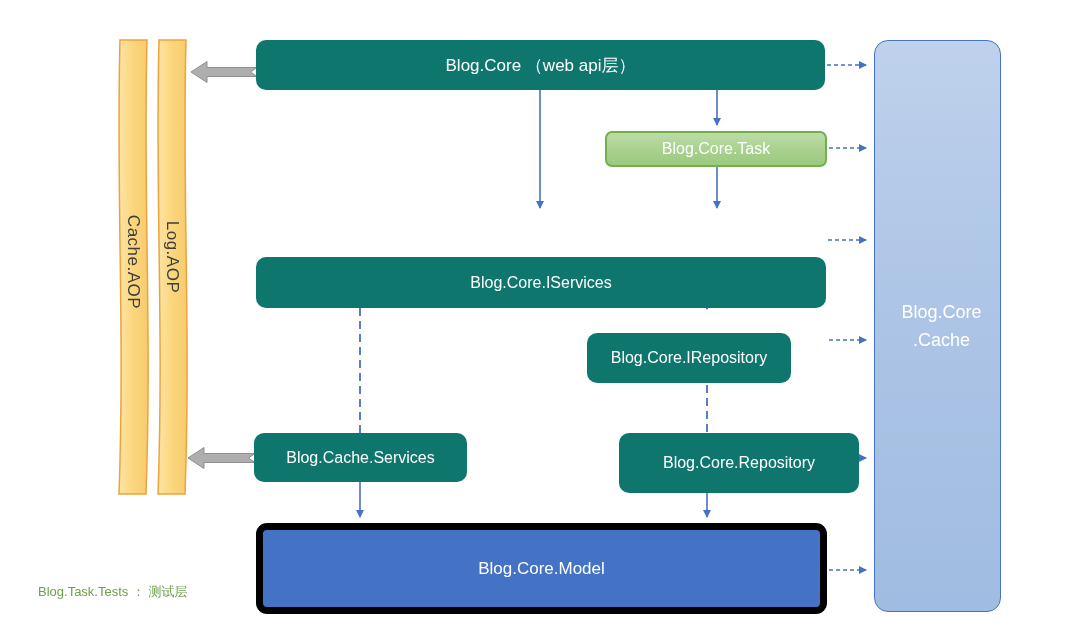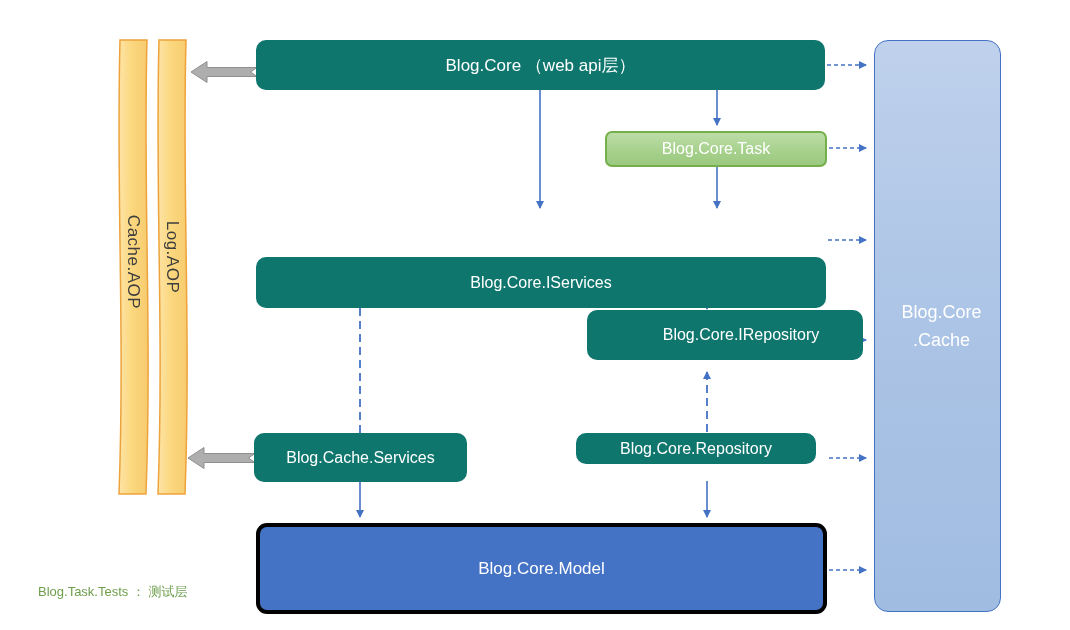--- a/index.html
+++ b/index.html
@@ -20,7 +20,7 @@
     border:2px solid #74AF4C;box-sizing:border-box;
   }
   .node-iservices{left:256px;top:214px;width:570px;height:51px;font-size:16px;margin-top:43px;}
-  .node-irepository{left:587px;top:310px;width:244px;height:50px;font-size:16px;padding-left:32px;}
+  .node-irepository{left:587px;top:333px;width:204px;height:50px;font-size:16px;}
   .node-services{left:254px;top:433px;width:213px;height:49px;font-size:16px;}
   .node-repository{left:576px;top:433px;width:240px;height:31px;font-size:16px;}
   .node-model{

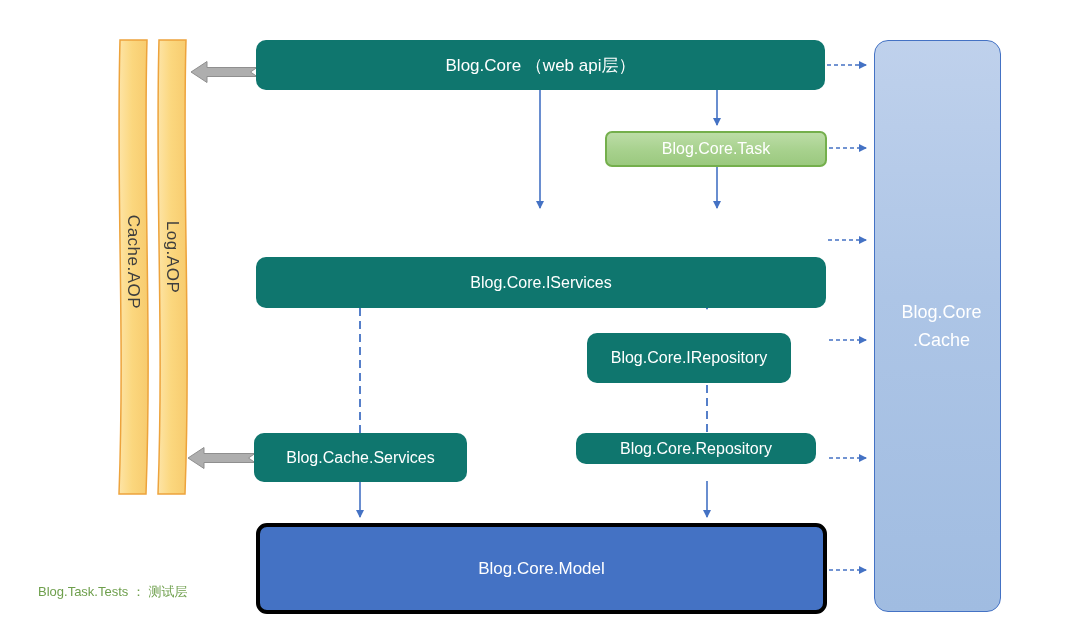--- a/index.html
+++ b/index.html
@@ -22,7 +22,7 @@
   .node-iservices{left:256px;top:214px;width:570px;height:51px;font-size:16px;margin-top:43px;}
   .node-irepository{left:587px;top:333px;width:204px;height:50px;font-size:16px;}
   .node-services{left:254px;top:433px;width:213px;height:49px;font-size:16px;}
-  .node-repository{left:576px;top:433px;width:240px;height:31px;font-size:16px;}
+  .node-repository{left:619px;top:433px;width:240px;height:60px;font-size:16px;}
   .node-model{
     left:256px;top:523px;width:571px;height:91px;font-size:17px;
     background:#4472C4;border:4px solid #000000;box-sizing:border-box;border-radius:11px;

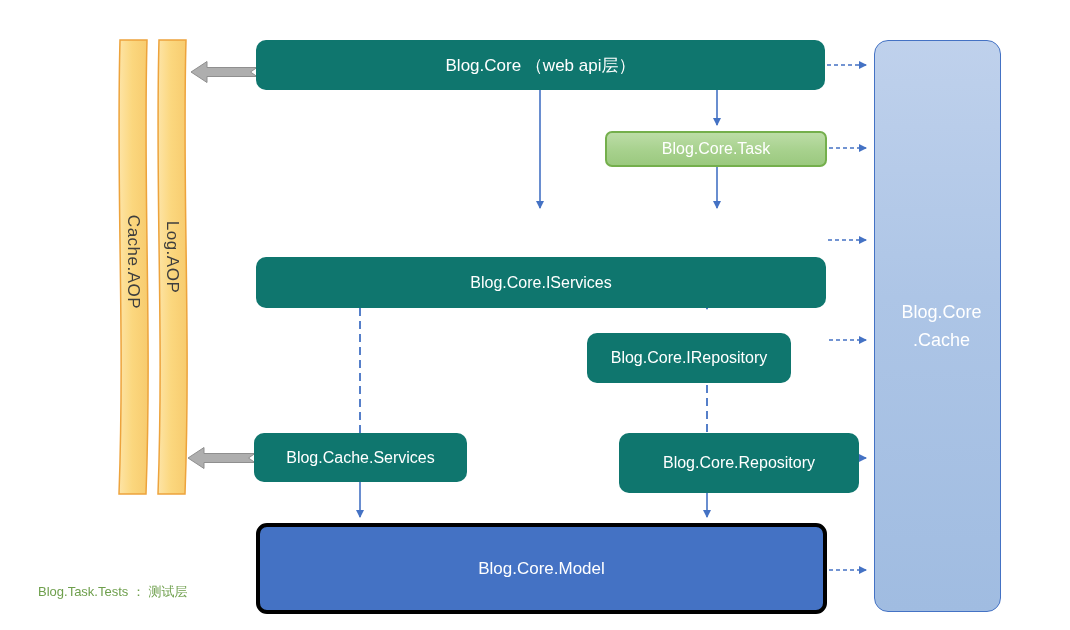--- a/index.html
+++ b/index.html
@@ -25,7 +25,7 @@
   .node-repository{left:619px;top:433px;width:240px;height:60px;font-size:16px;}
   .node-model{
     left:256px;top:523px;width:571px;height:91px;font-size:17px;
-    background:#4472C4;border:4px solid #000000;box-sizing:border-box;border-radius:11px;
+    background:#4472C4;border:7px solid #000000;box-sizing:border-box;border-radius:11px;
   }
   .node-common{
     left:874px;top:40px;width:127px;height:572px;font-size:18px;

